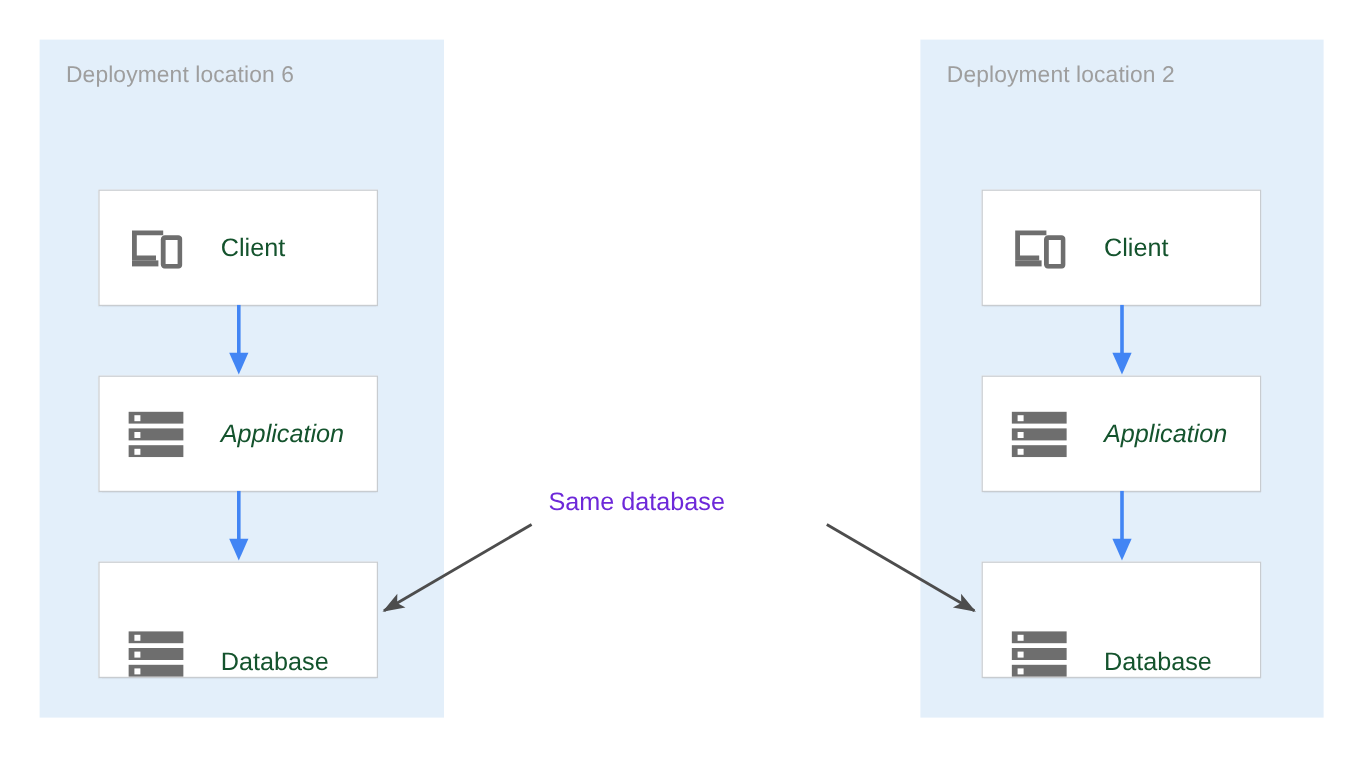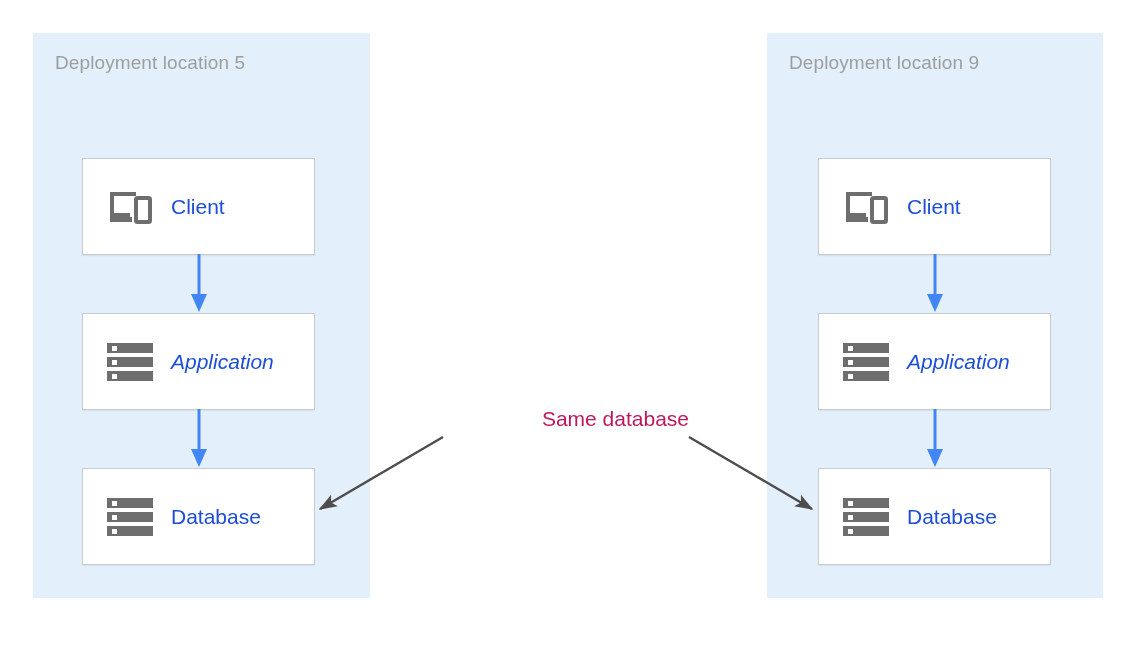--- a/index.html
+++ b/index.html
@@ -111,7 +111,7 @@
 <div id="canvas">
 
   <div class="zone" id="zone-1">
-    <div class="zone-title">Deployment location 5</div>
+    <div class="zone-title">Deployment location 6</div>
 
     <div class="node row-client">
       <div class="node-icon">

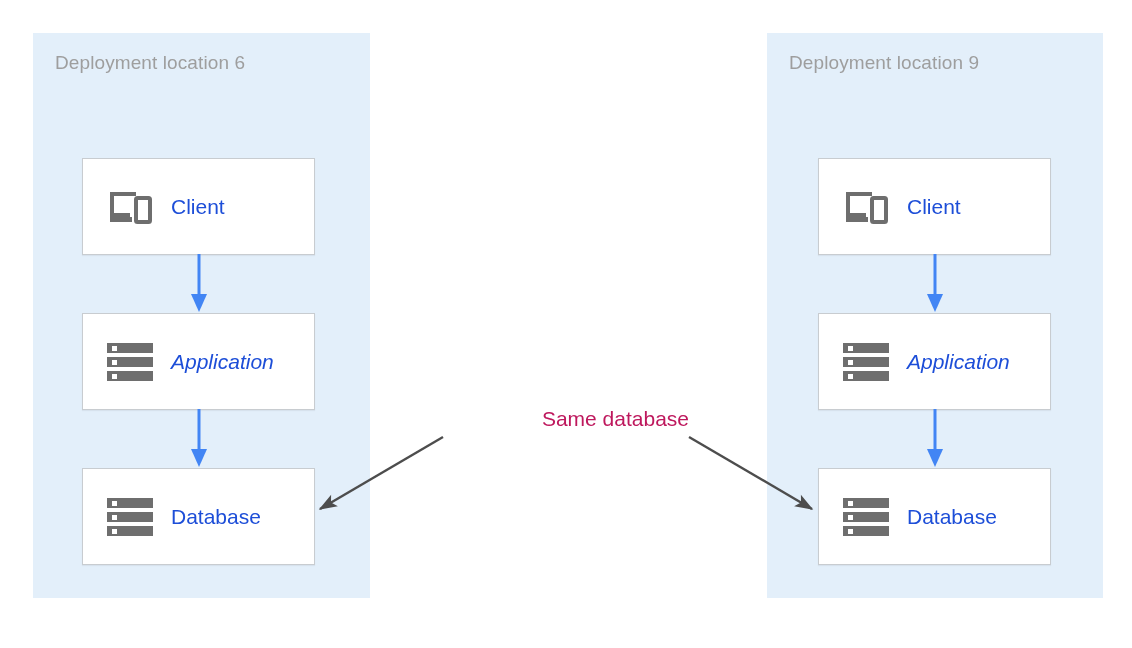--- a/index.html
+++ b/index.html
@@ -168,7 +168,7 @@
   </div>
 
   <div class="zone" id="zone-2">
-    <div class="zone-title">Deployment location 9</div>
+    <div class="zone-title">Deployment location 2</div>
 
     <div class="node row-client">
       <div class="node-icon">

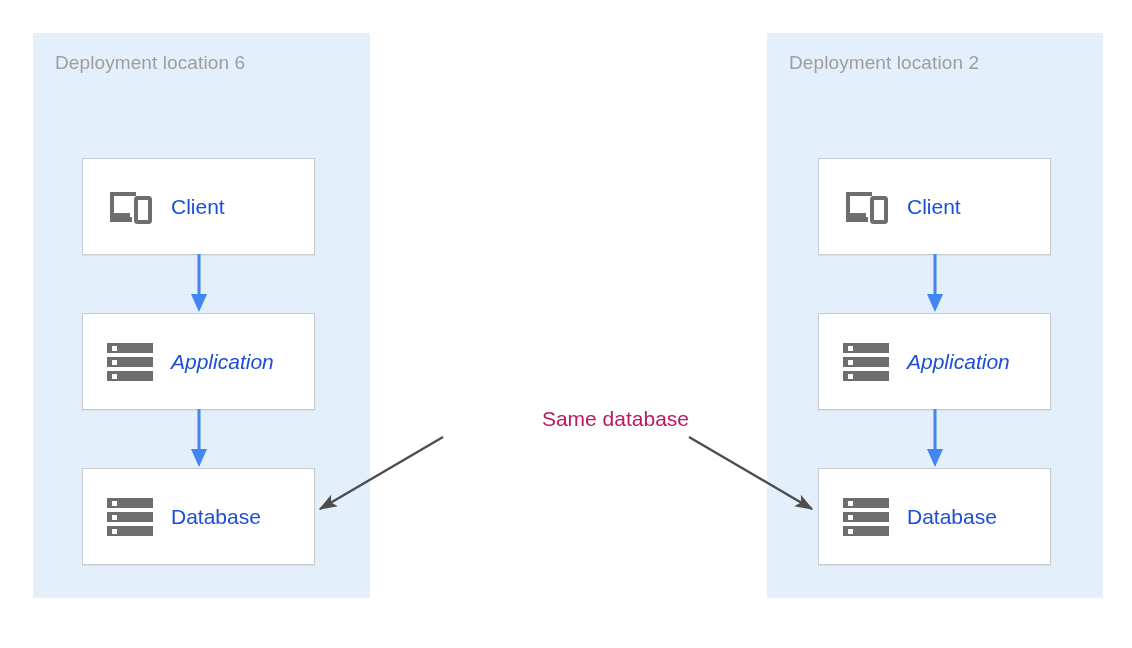--- a/index.html
+++ b/index.html
@@ -68,8 +68,8 @@
   }
   .node-label {
     font-size: 21px;
-    color: #1d4ed8;
-    margin-left: 10px;
+    color: #14532d;
+    margin-left: 23px;
     white-space: nowrap;
   }
 

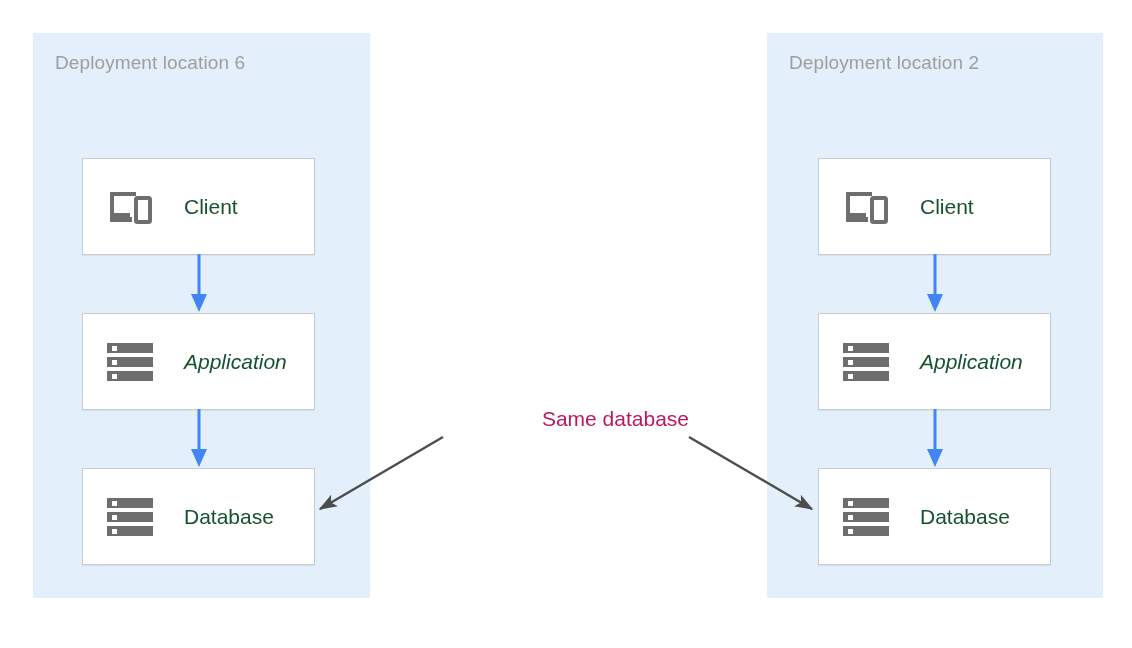--- a/index.html
+++ b/index.html
@@ -87,13 +87,13 @@
   
   #center-note {
     position: absolute;
-    left: 443px;
+    left: 457px;
     top: 405px;
     width: 246px;
-    text-align: right;
+    text-align: left;
     font-size: 21px;
     line-height: 27px;
-    color: #be185d;
+    color: #6d28d9;
   }
 
   #cross-arrows {

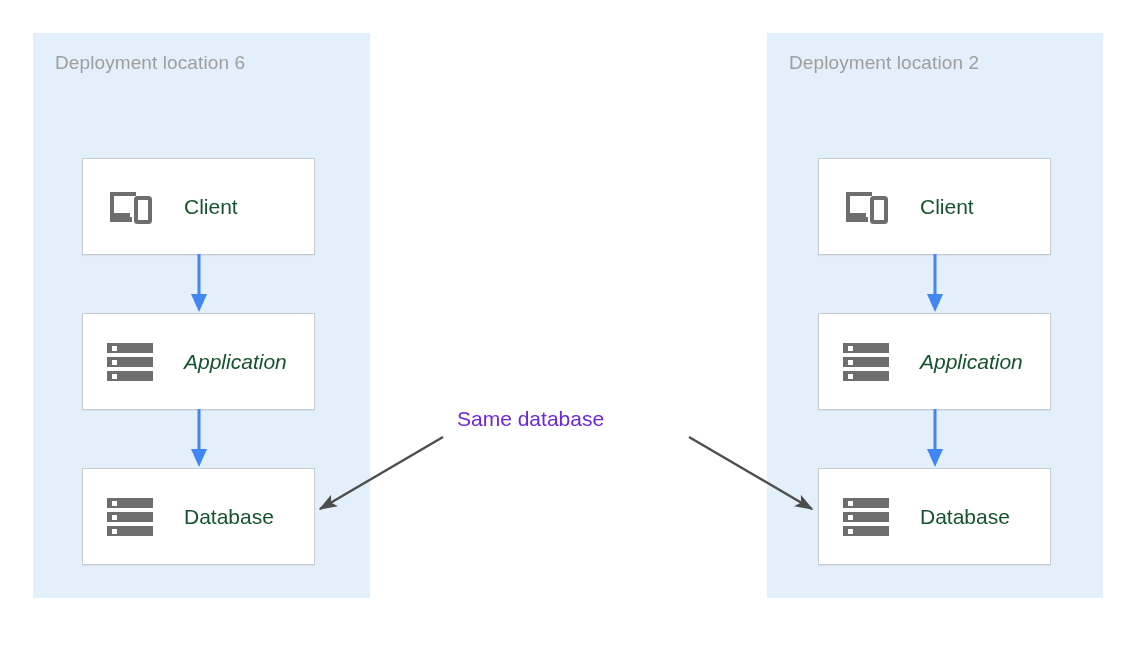--- a/index.html
+++ b/index.html
@@ -56,7 +56,7 @@
   #zone-2 .node { left: 51px; }
   .node.row-client { top: 125px; }
   .node.row-app    { top: 280px; font-style: italic; }
-  .node.row-db     { top: 435px; }
+  .node.row-db     { top: 435px; align-items: flex-end; }
 
   .node-icon {
     width: 62px;

